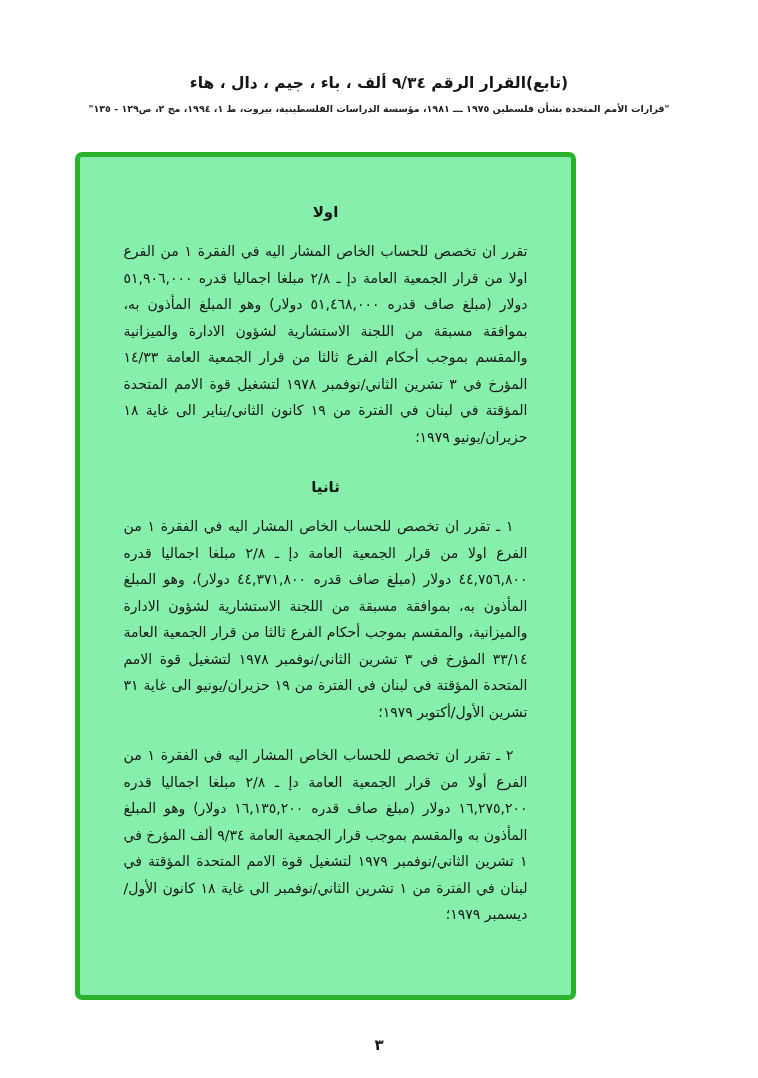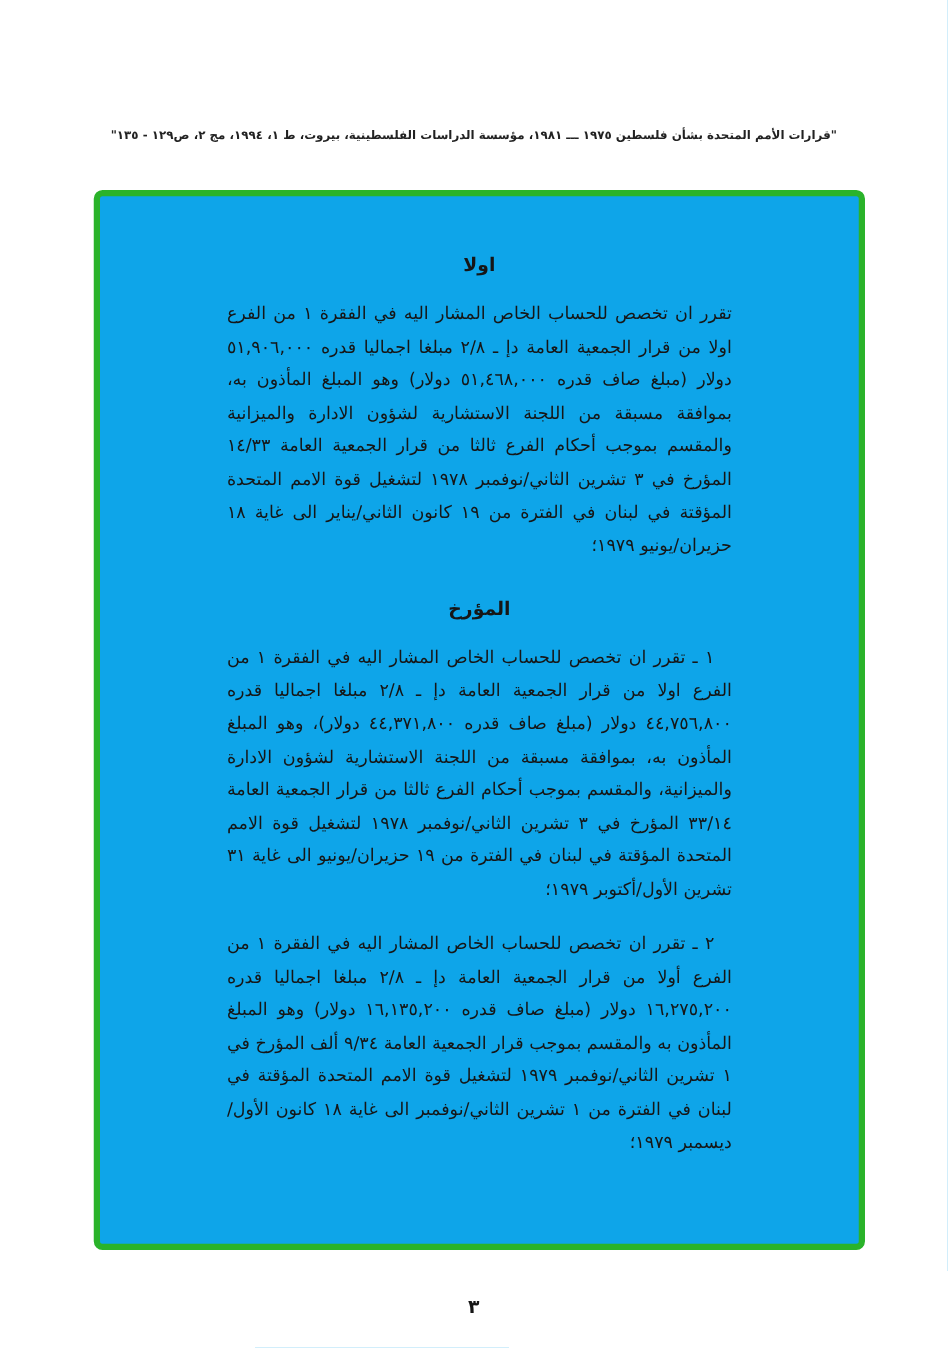--- a/index.html
+++ b/index.html
@@ -72,6 +72,7 @@
 
 <div class="page">
 
+  <div class="hdr-title">(تابع)القرار الرقم ٩/٣٤ ألف ، باء ، جيم ، دال ، هاء</div>
 
   <div class="hdr-src">"قرارات الأمم المتحدة بشأن فلسطين ١٩٧٥ ـــ ١٩٨١، مؤسسة الدراسات الفلسطينية، بيروت، ط ١، ١٩٩٤، مج ٢، ص١٢٩ - ١٣٥"</div>
 

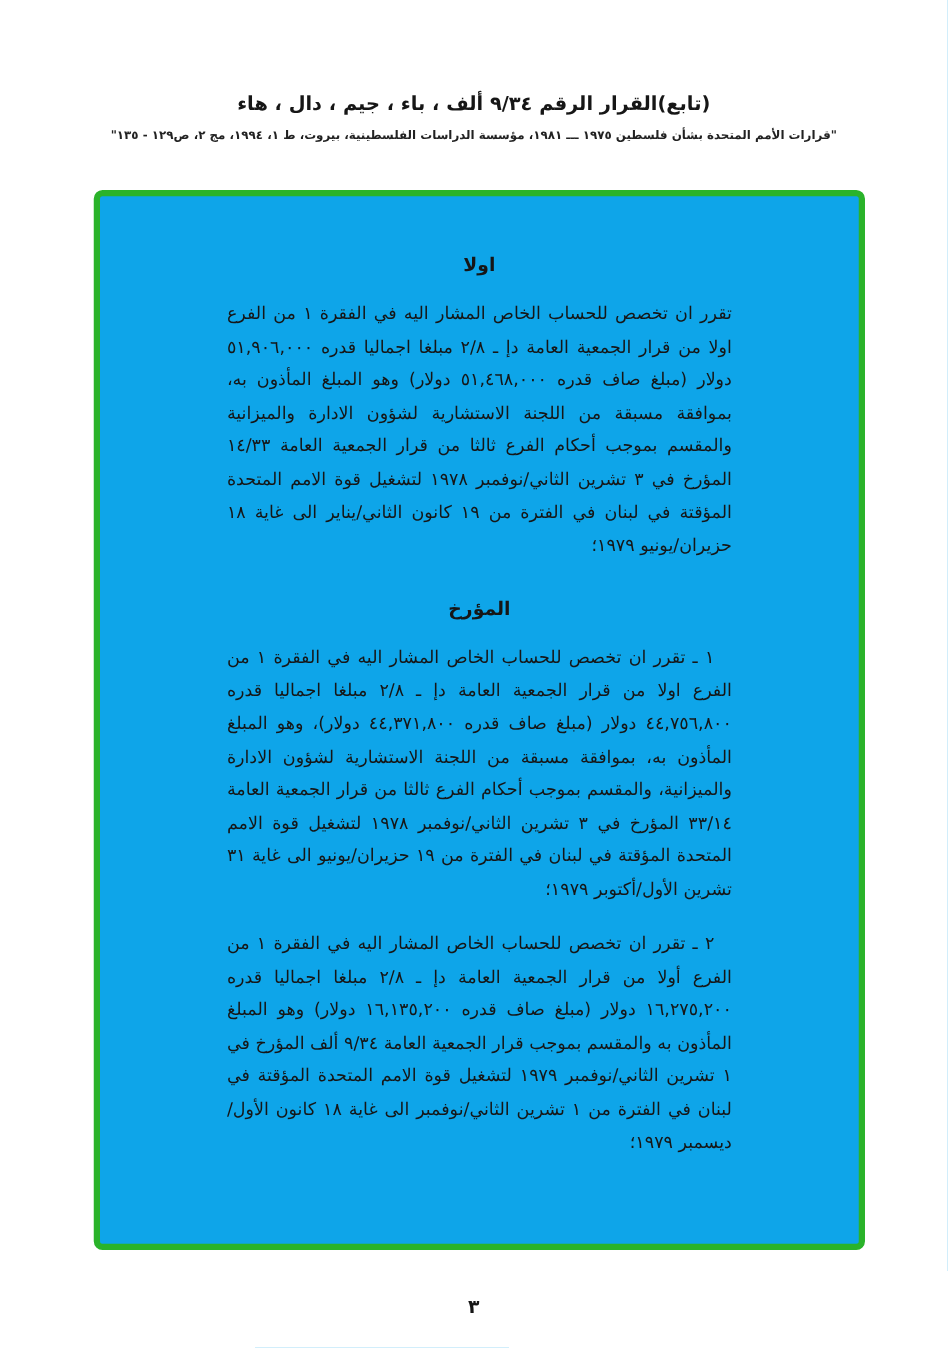--- a/index.html
+++ b/index.html
@@ -33,11 +33,11 @@
   .frame {
     position: absolute;
     left: 75px; top: 152px;
-    width: 617px; height: 848px;
+    width: 501px; height: 848px;
     box-sizing: border-box;
     border: 5px solid #2ab32a;
     border-radius: 7px;
-    background: #0ea5e9;
+    background: #86efac;
   }
   .content {
     width: 404px;

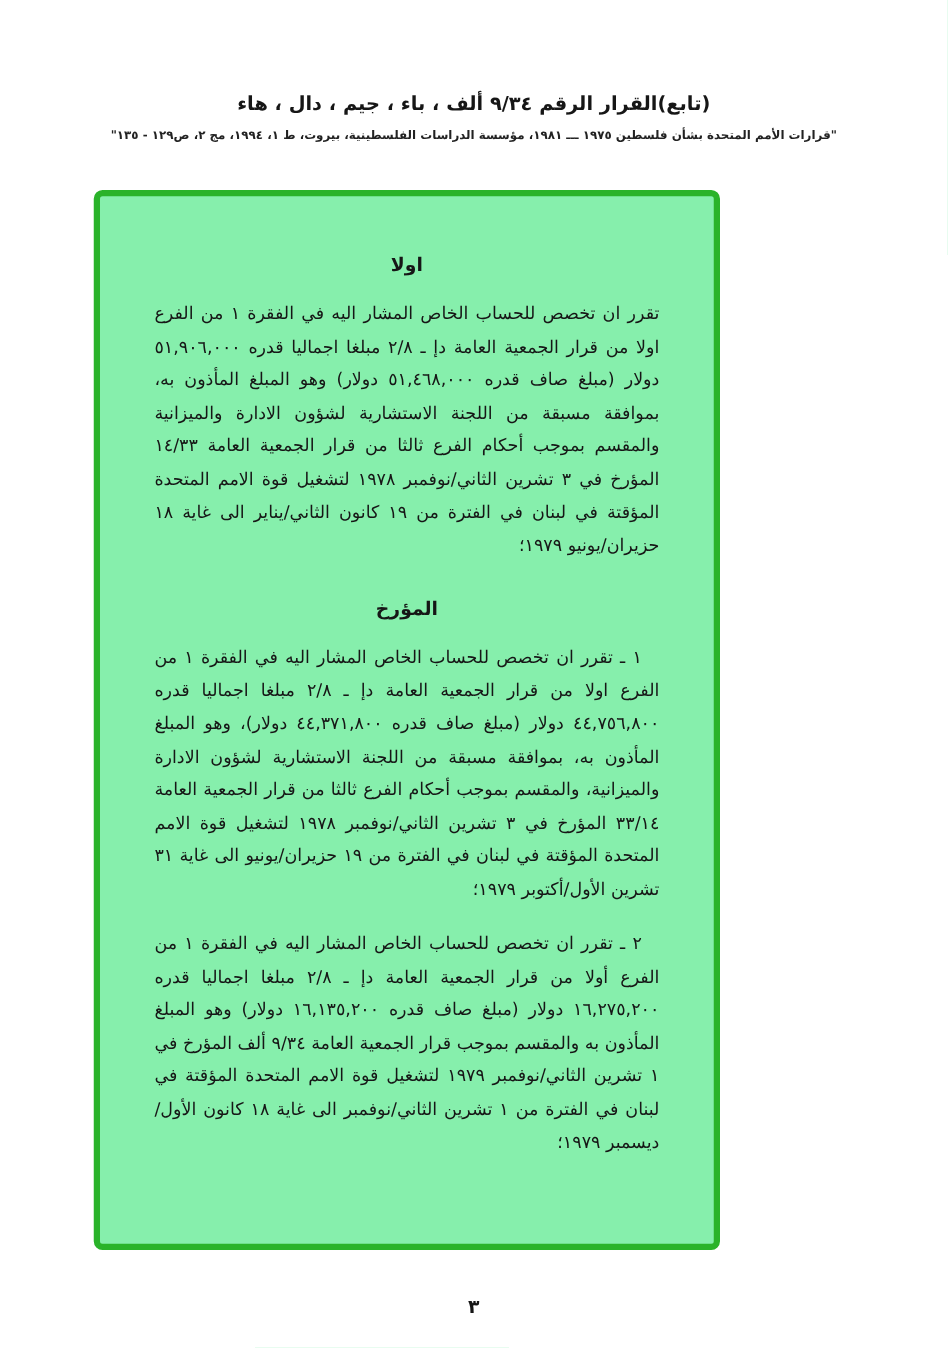--- a/index.html
+++ b/index.html
@@ -83,7 +83,7 @@
 
       <p class="para"><b>تقرر</b><span> ان تخصص للحساب الخاص المشار اليه في الفقرة ١ من الفرع اولا من قرار الجمعية العامة دإ ـ ٢/٨ مبلغا اجماليا قدره ٥١,٩٠٦,٠٠٠ دولار (مبلغ صاف قدره ٥١,٤٦٨,٠٠٠ دولار) وهو المبلغ المأذون به، بموافقة مسبقة من اللجنة الاستشارية لشؤون الادارة والميزانية والمقسم بموجب أحكام الفرع ثالثا من قرار الجمعية العامة ١٤/٣٣ المؤرخ في ٣ تشرين الثاني/نوفمبر ١٩٧٨ لتشغيل قوة الامم المتحدة المؤقتة في لبنان في الفترة من ١٩ كانون الثاني/يناير الى غاية ١٨ حزيران/يونيو ١٩٧٩؛</span></p>
 
-      <div class="sec-head second">المؤرخ</div>
+      <div class="sec-head second">ثانيا</div>
 
       <p class="para num-indent"><span>١ ـ </span><b>تقرر</b><span> ان تخصص للحساب الخاص المشار اليه في الفقرة ١ من الفرع اولا من قرار الجمعية العامة دإ ـ ٢/٨ مبلغا اجماليا قدره ٤٤,٧٥٦,٨٠٠ دولار (مبلغ صاف قدره ٤٤,٣٧١,٨٠٠ دولار)، وهو المبلغ المأذون به، بموافقة مسبقة من اللجنة الاستشارية لشؤون الادارة والميزانية، والمقسم بموجب أحكام الفرع ثالثا من قرار الجمعية العامة ٣٣/١٤ المؤرخ في ٣ تشرين الثاني/نوفمبر ١٩٧٨ لتشغيل قوة الامم المتحدة المؤقتة في لبنان في الفترة من ١٩ حزيران/يونيو الى غاية ٣١ تشرين الأول/أكتوبر ١٩٧٩؛</span></p>
 

